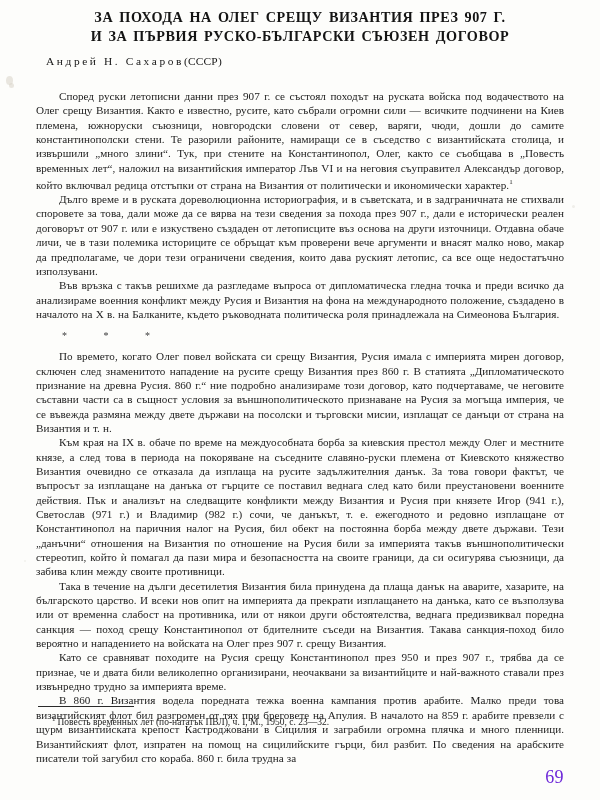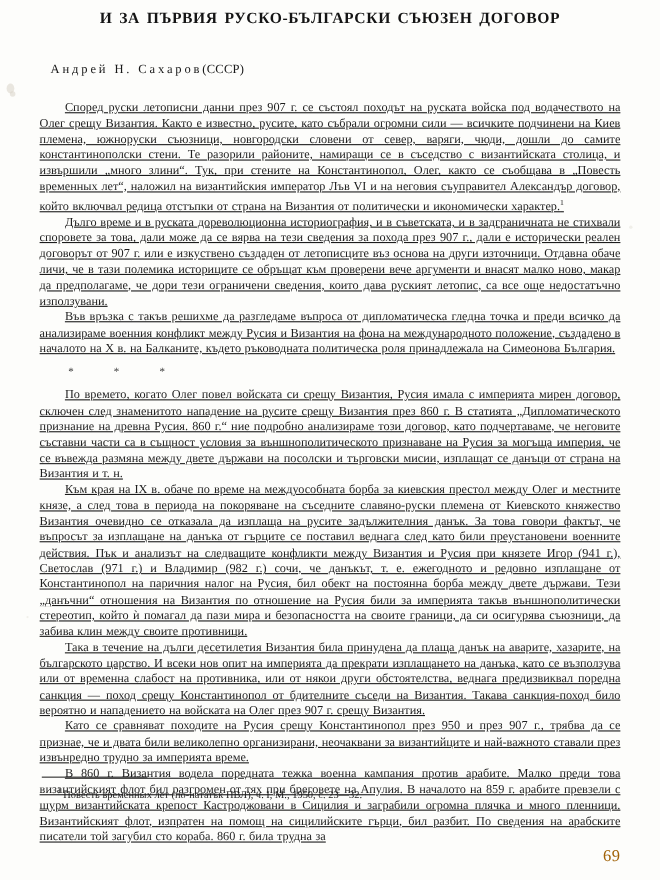--- a/index.html
+++ b/index.html
@@ -130,6 +130,7 @@
   <div class="content">
 
     <h1 class="title">
+      <span>ЗА ПОХОДА НА ОЛЕГ СРЕЩУ ВИЗАНТИЯ ПРЕЗ 907 Г.</span>
       <span class="line2">И ЗА ПЪРВИЯ РУСКО-БЪЛГАРСКИ СЪЮЗЕН ДОГОВОР</span>
     </h1>
 

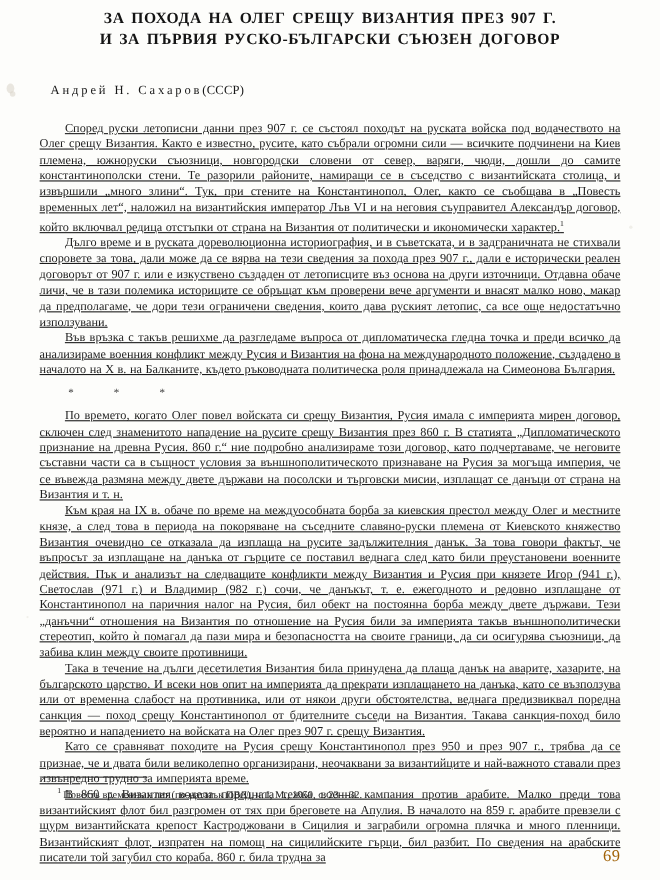--- a/index.html
+++ b/index.html
@@ -45,7 +45,7 @@
   }
   .title .line2 { display: block; font-family: Liberation Serif, serif; }
   .author {
-    margin-top: 30px;
+    margin-top: 9px;
     margin-left: 10px;
     font-size: 11.4px;
     letter-spacing: .2px;

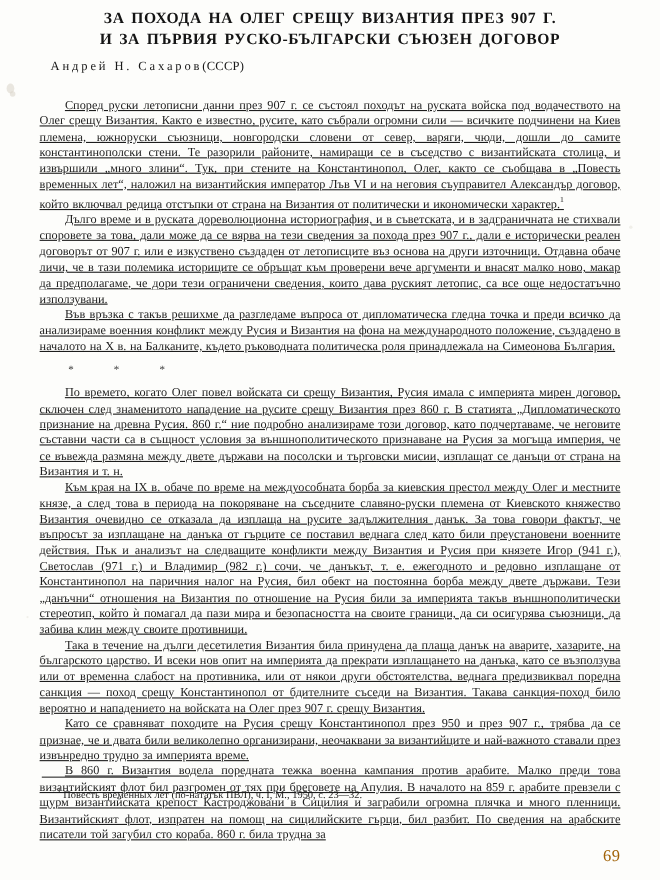--- a/index.html
+++ b/index.html
@@ -66,7 +66,6 @@
     text-indent: 23px;
     color: #1d1d1d;
     word-spacing: .4px;
-    text-decoration: underline;
   }
   .stars {
     margin: 9px 0 7px 26px;

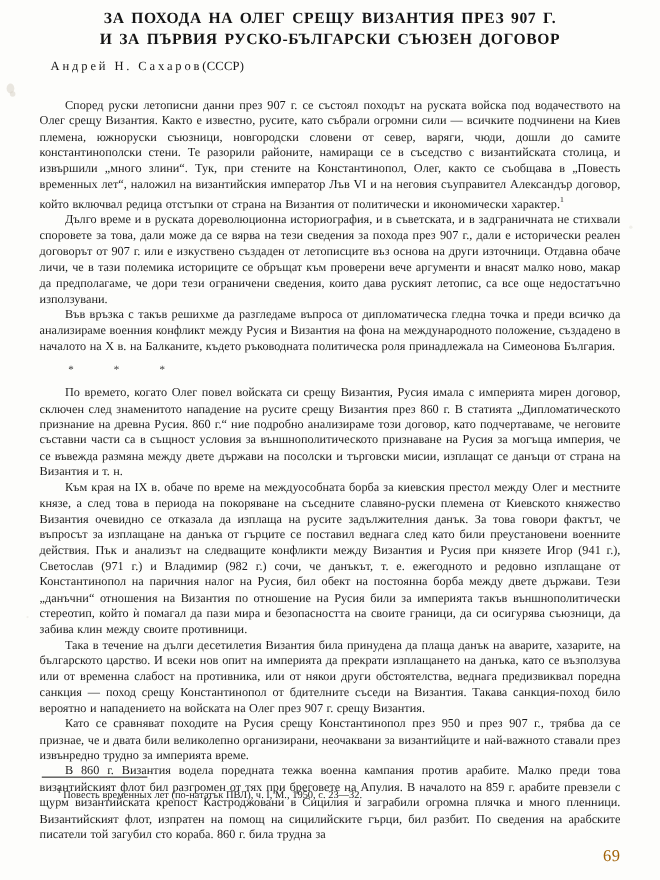--- a/index.html
+++ b/index.html
@@ -107,8 +107,8 @@
     position: absolute;
     right: 36px;
     bottom: 12px;
-    font-size: 15px;
-    color: #a16207;
+    font-size: 18px;
+    color: #6d28d9;
     letter-spacing: .4px;
   }
   sup.fnref {

